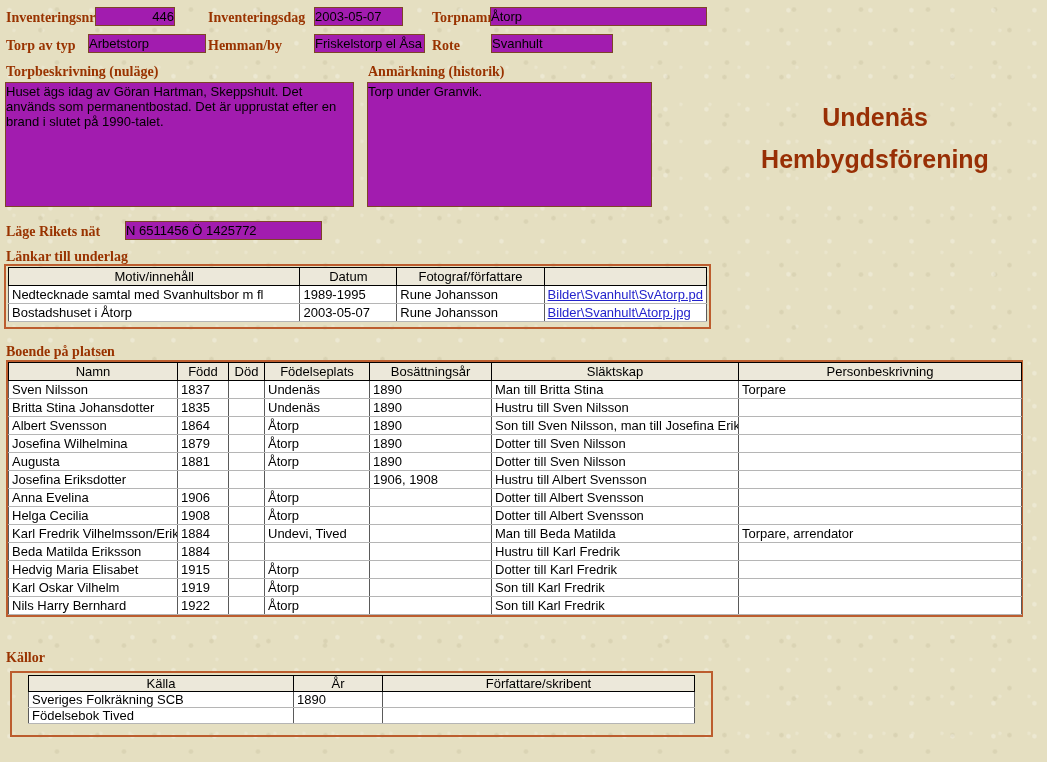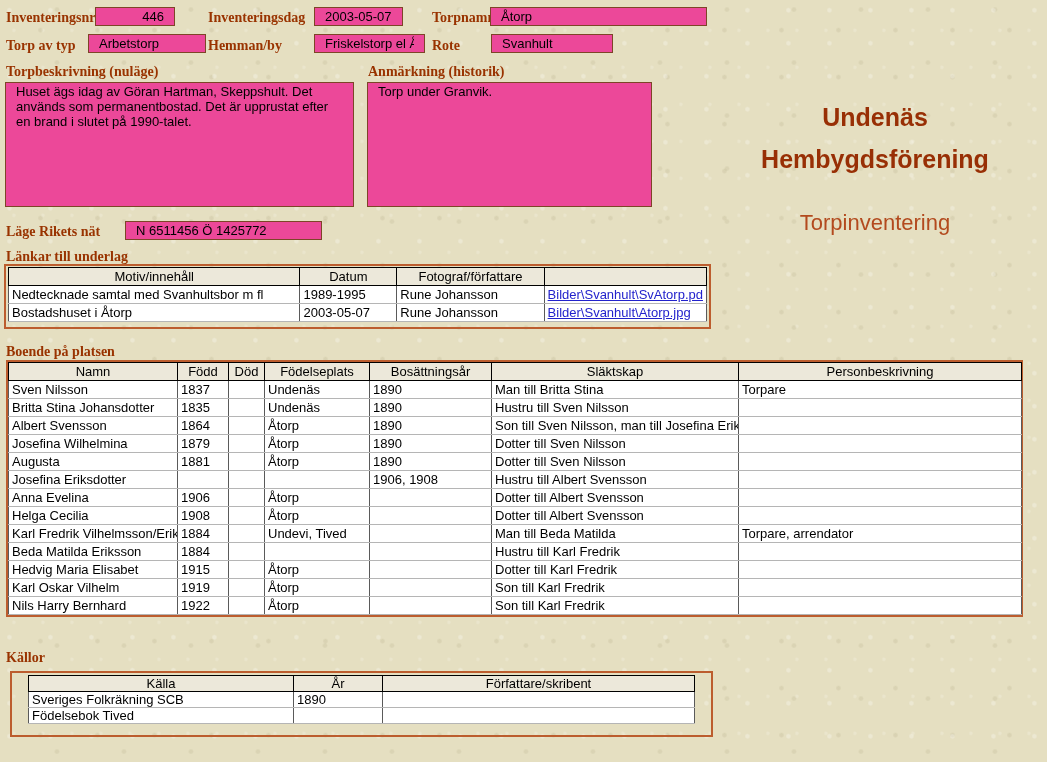--- a/index.html
+++ b/index.html
@@ -28,11 +28,11 @@
   input.fld, textarea.fld {
     position:absolute;
     border:1px solid #7d4527;
-    background:#ec4899;
+    background:#a21caf;
     font-family:"Liberation Sans", sans-serif;
     font-size:13px;
     color:#000;
-    padding:1px 10px;
+    padding:1px 0;
     outline:none;
   }
   textarea.fld { resize:none; line-height:15px; }

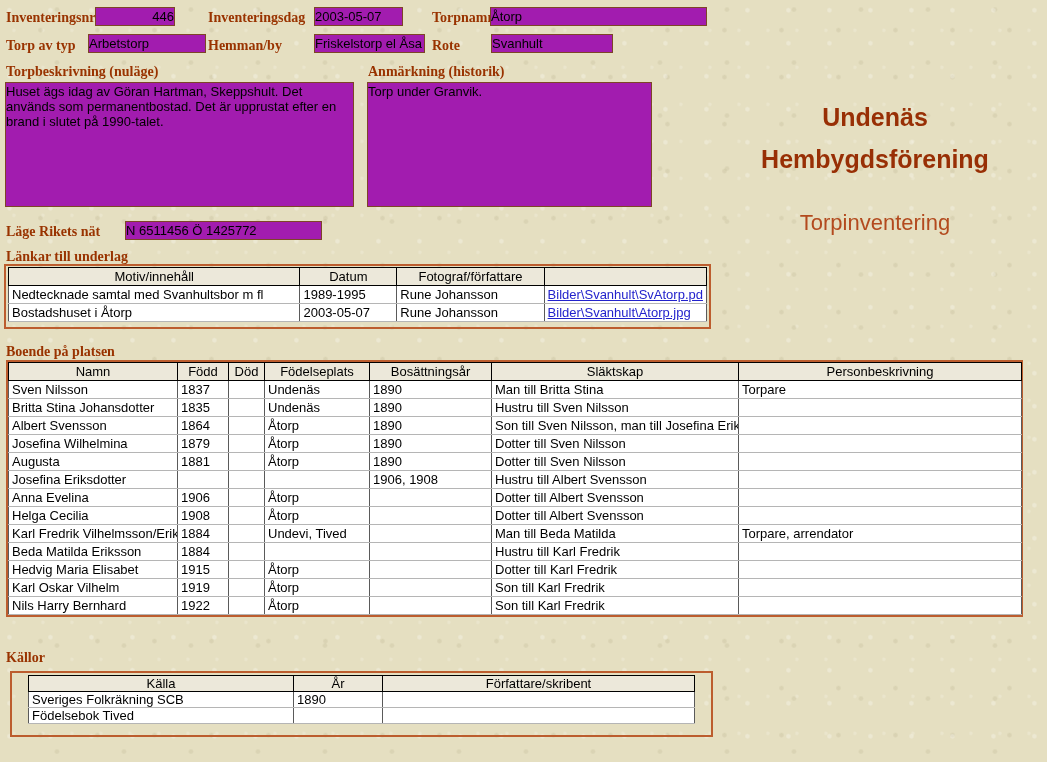--- a/index.html
+++ b/index.html
@@ -99,7 +99,6 @@
 
 <div class="brand">
   <div class="org">Undenäs Hembygdsförening</div>
-  <div class="sub">Torpinventering</div>
 </div>
 
 <span class="lbl" style="left:6px; top:224px;">Läge Rikets nät</span>

